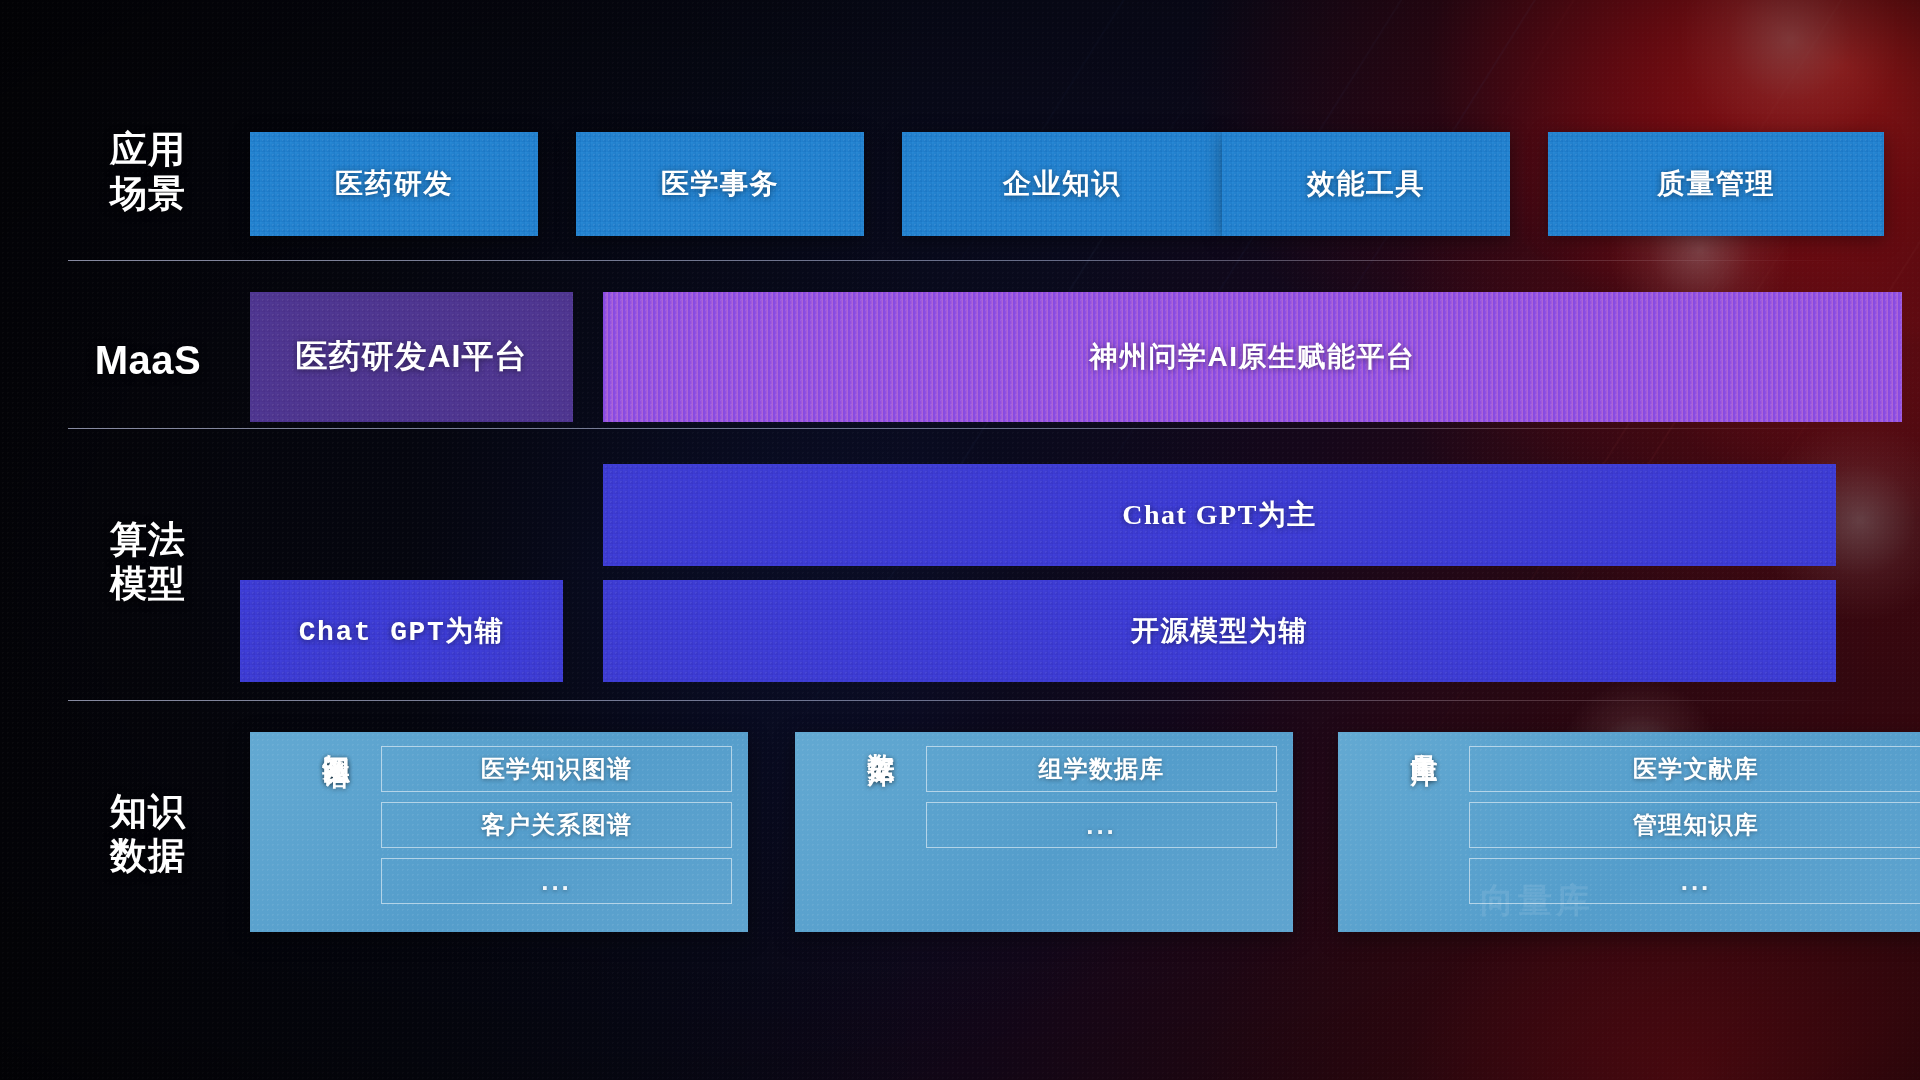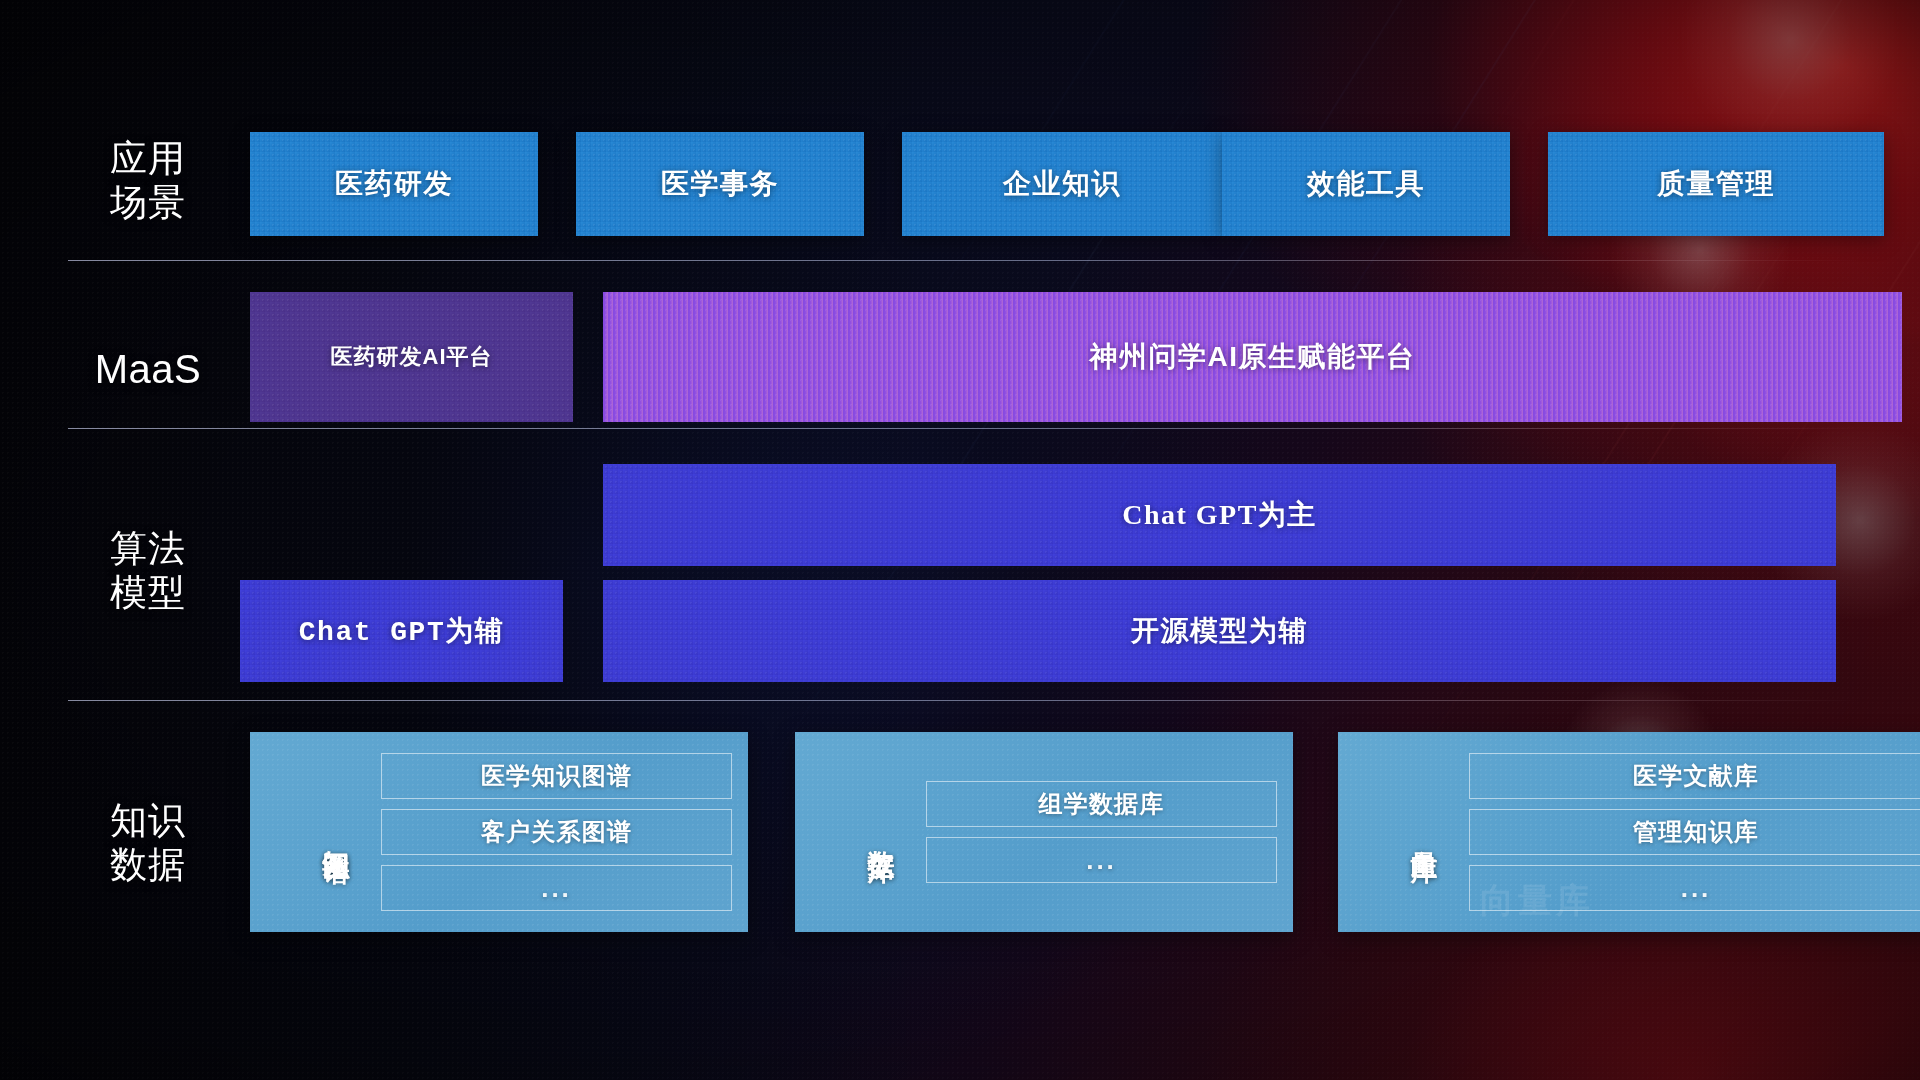--- a/index.html
+++ b/index.html
@@ -55,12 +55,11 @@
     position:absolute;
     width:160px;
     color:#fff;
-    font-weight:normal;
+    font-weight:bold;
     text-align:center;
     line-height:1.18;
     letter-spacing:1px;
     text-shadow:0 2px 10px rgba(0,0,0,.8);
-    margin-top:9px;
   }
   .rail-label.cn { font-size:37px; }
   .rail-label.en { font-size:40px; letter-spacing:.5px; }

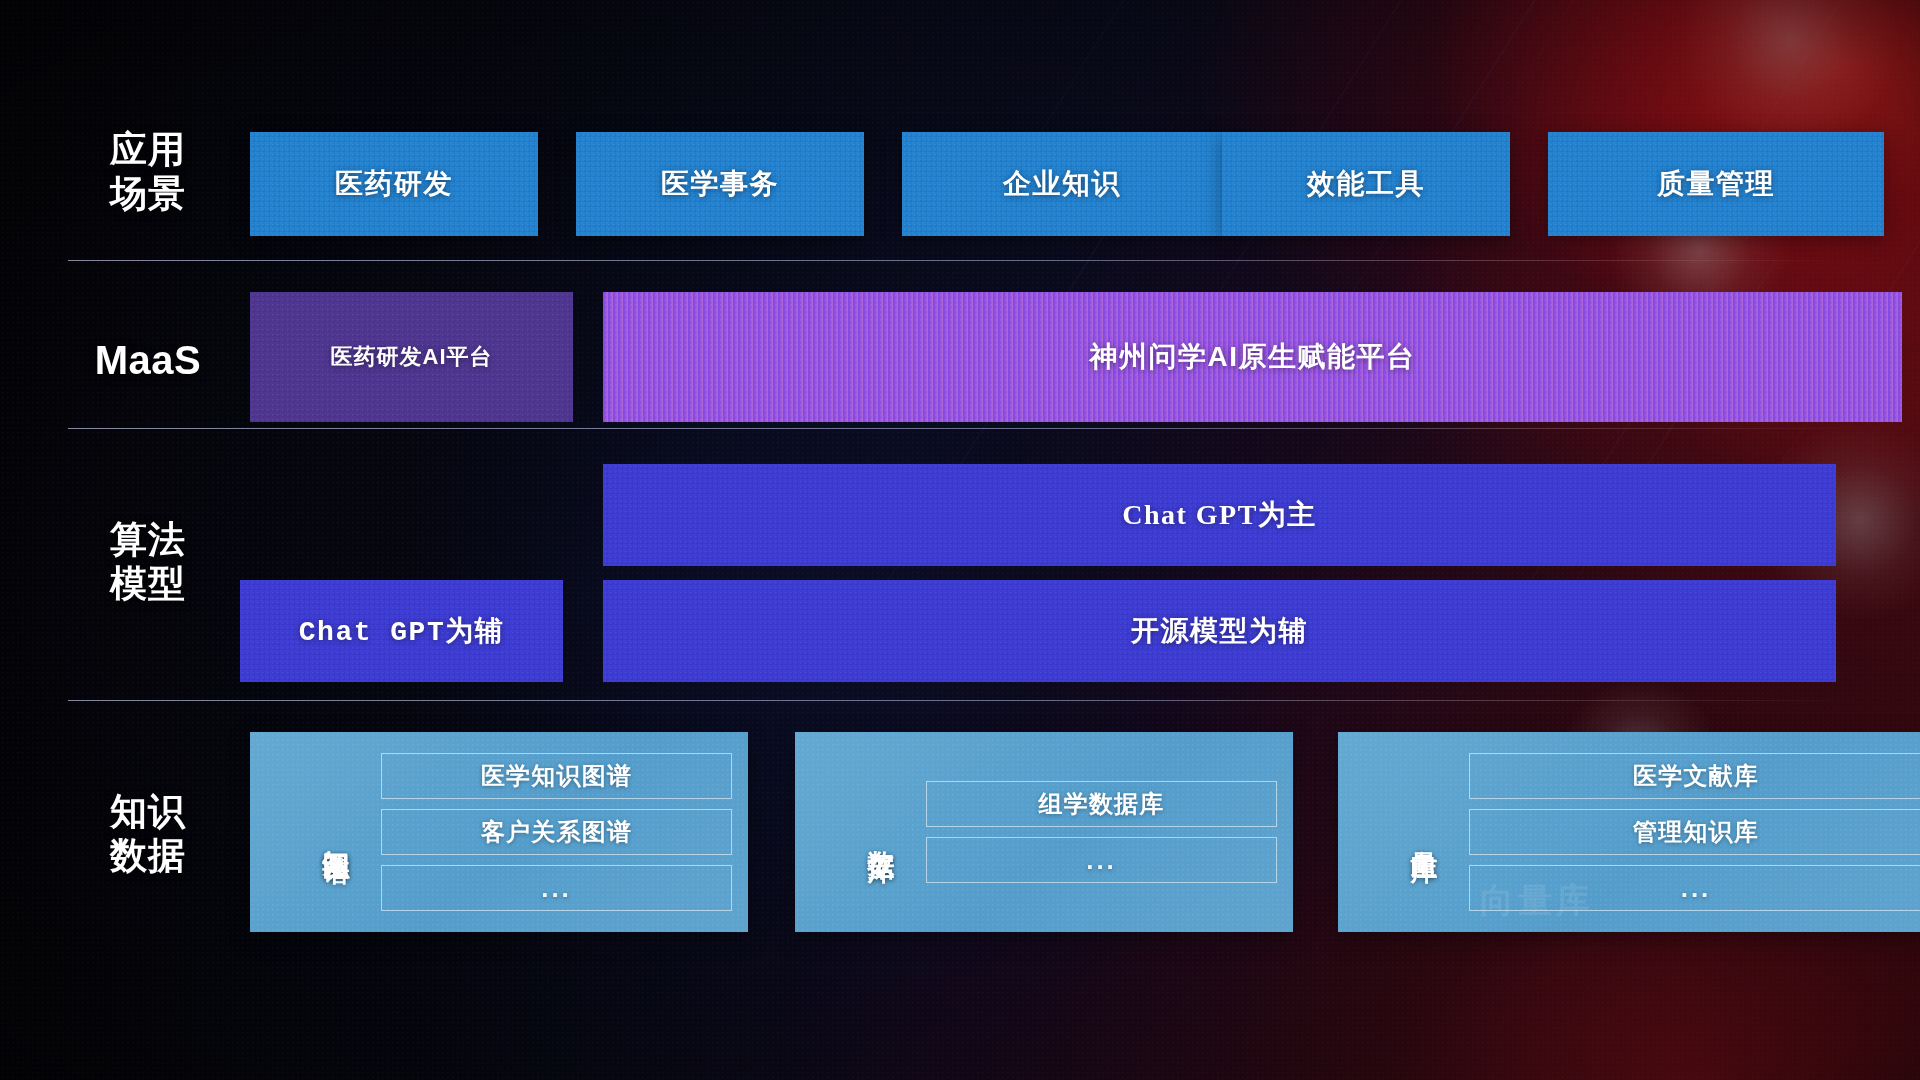--- a/index.html
+++ b/index.html
@@ -90,7 +90,7 @@
 
   
   .card.maas-left {
-    height:130px; font-size:22px; letter-spacing:1px;
+    height:130px; font-size:32px; letter-spacing:1px;
     background-color:#4e3590;
     background-image:
       radial-gradient(rgba(255,255,255,.07) 1px, transparent 1px),

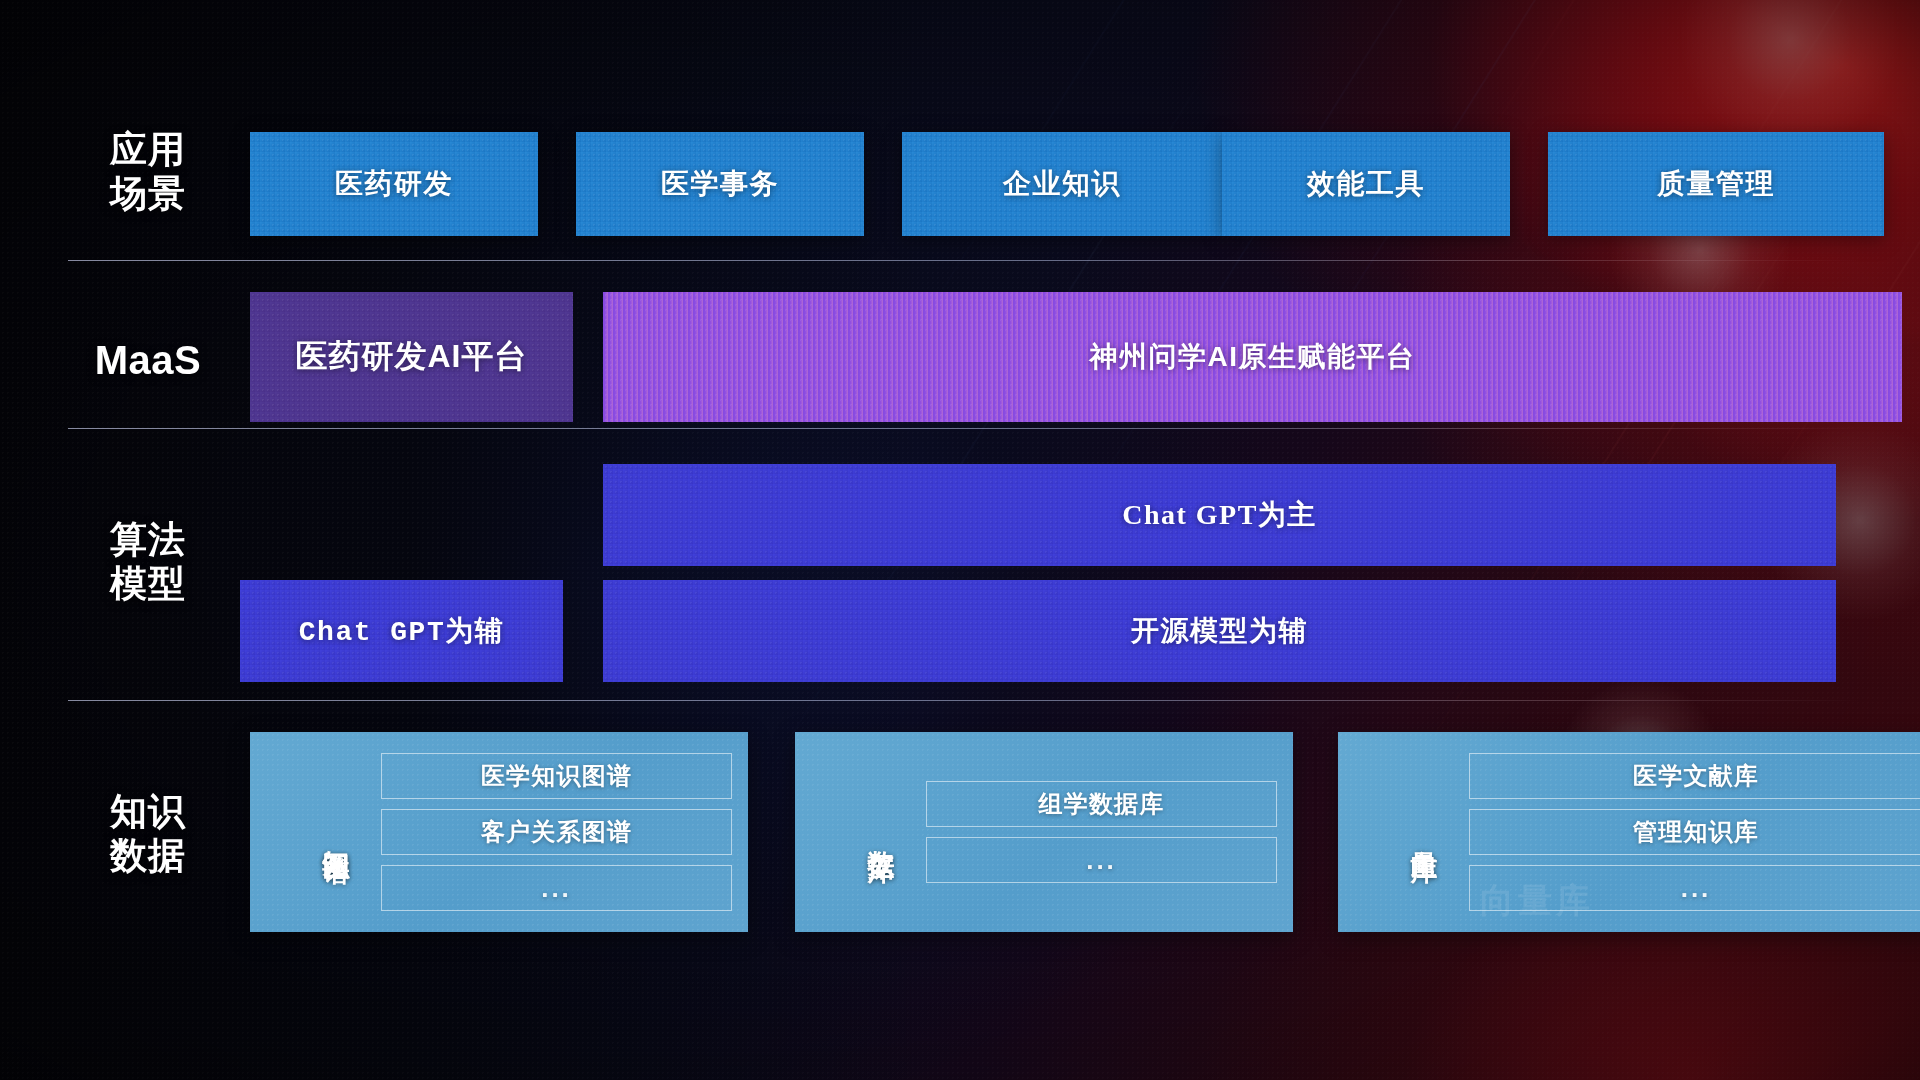--- a/index.html
+++ b/index.html
@@ -120,7 +120,7 @@
       radial-gradient(rgba(255,255,255,.07) 1px, transparent 1px),
       linear-gradient(140deg,#63a9d2 0%, #549dcb 55%, #5fa4cf 100%);
     background-size:5px 5px, auto;
-    display:flex; align-items:center;
+    display:flex; align-items:flex-start;
     box-shadow:0 6px 20px rgba(0,0,0,.35);
     padding-left:43px;
   }

